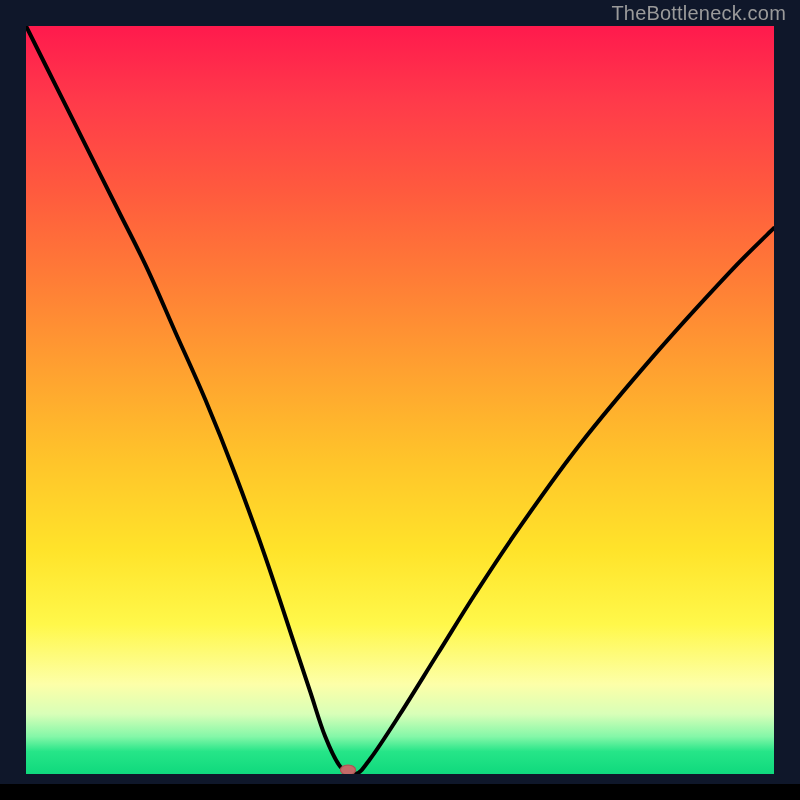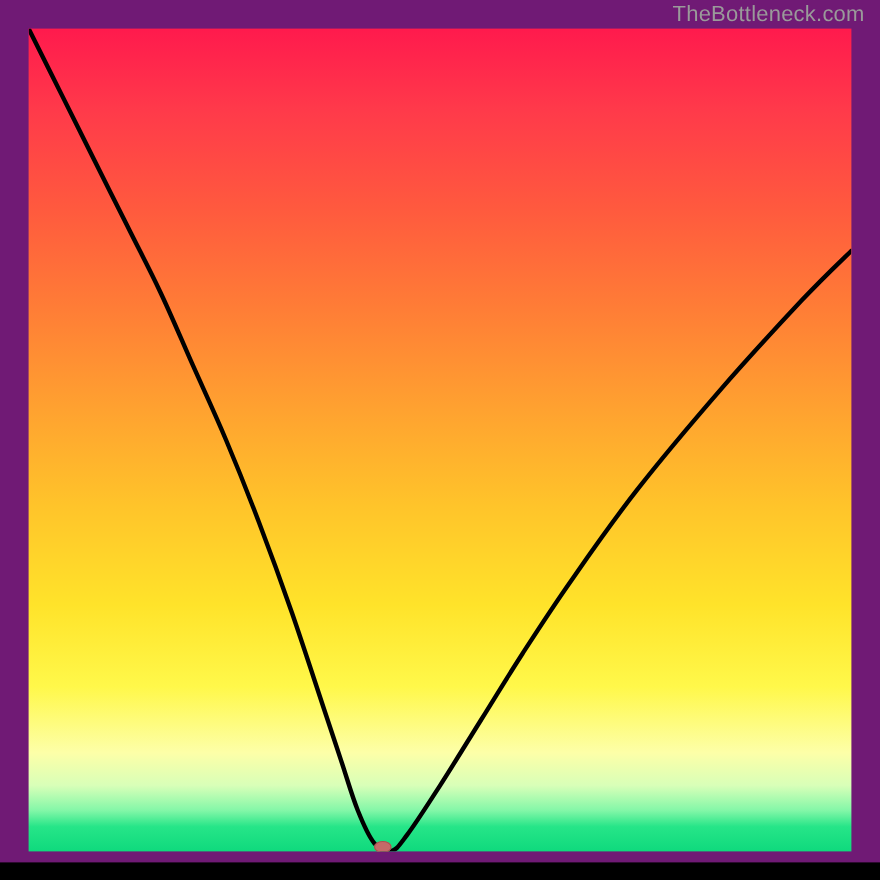--- a/index.html
+++ b/index.html
@@ -15,7 +15,7 @@
     position: relative;
     width: 800px;
     height: 784px;
-    background: #701a75;
+    background: #0f172a;
   }
   .plot {
     position: absolute;

